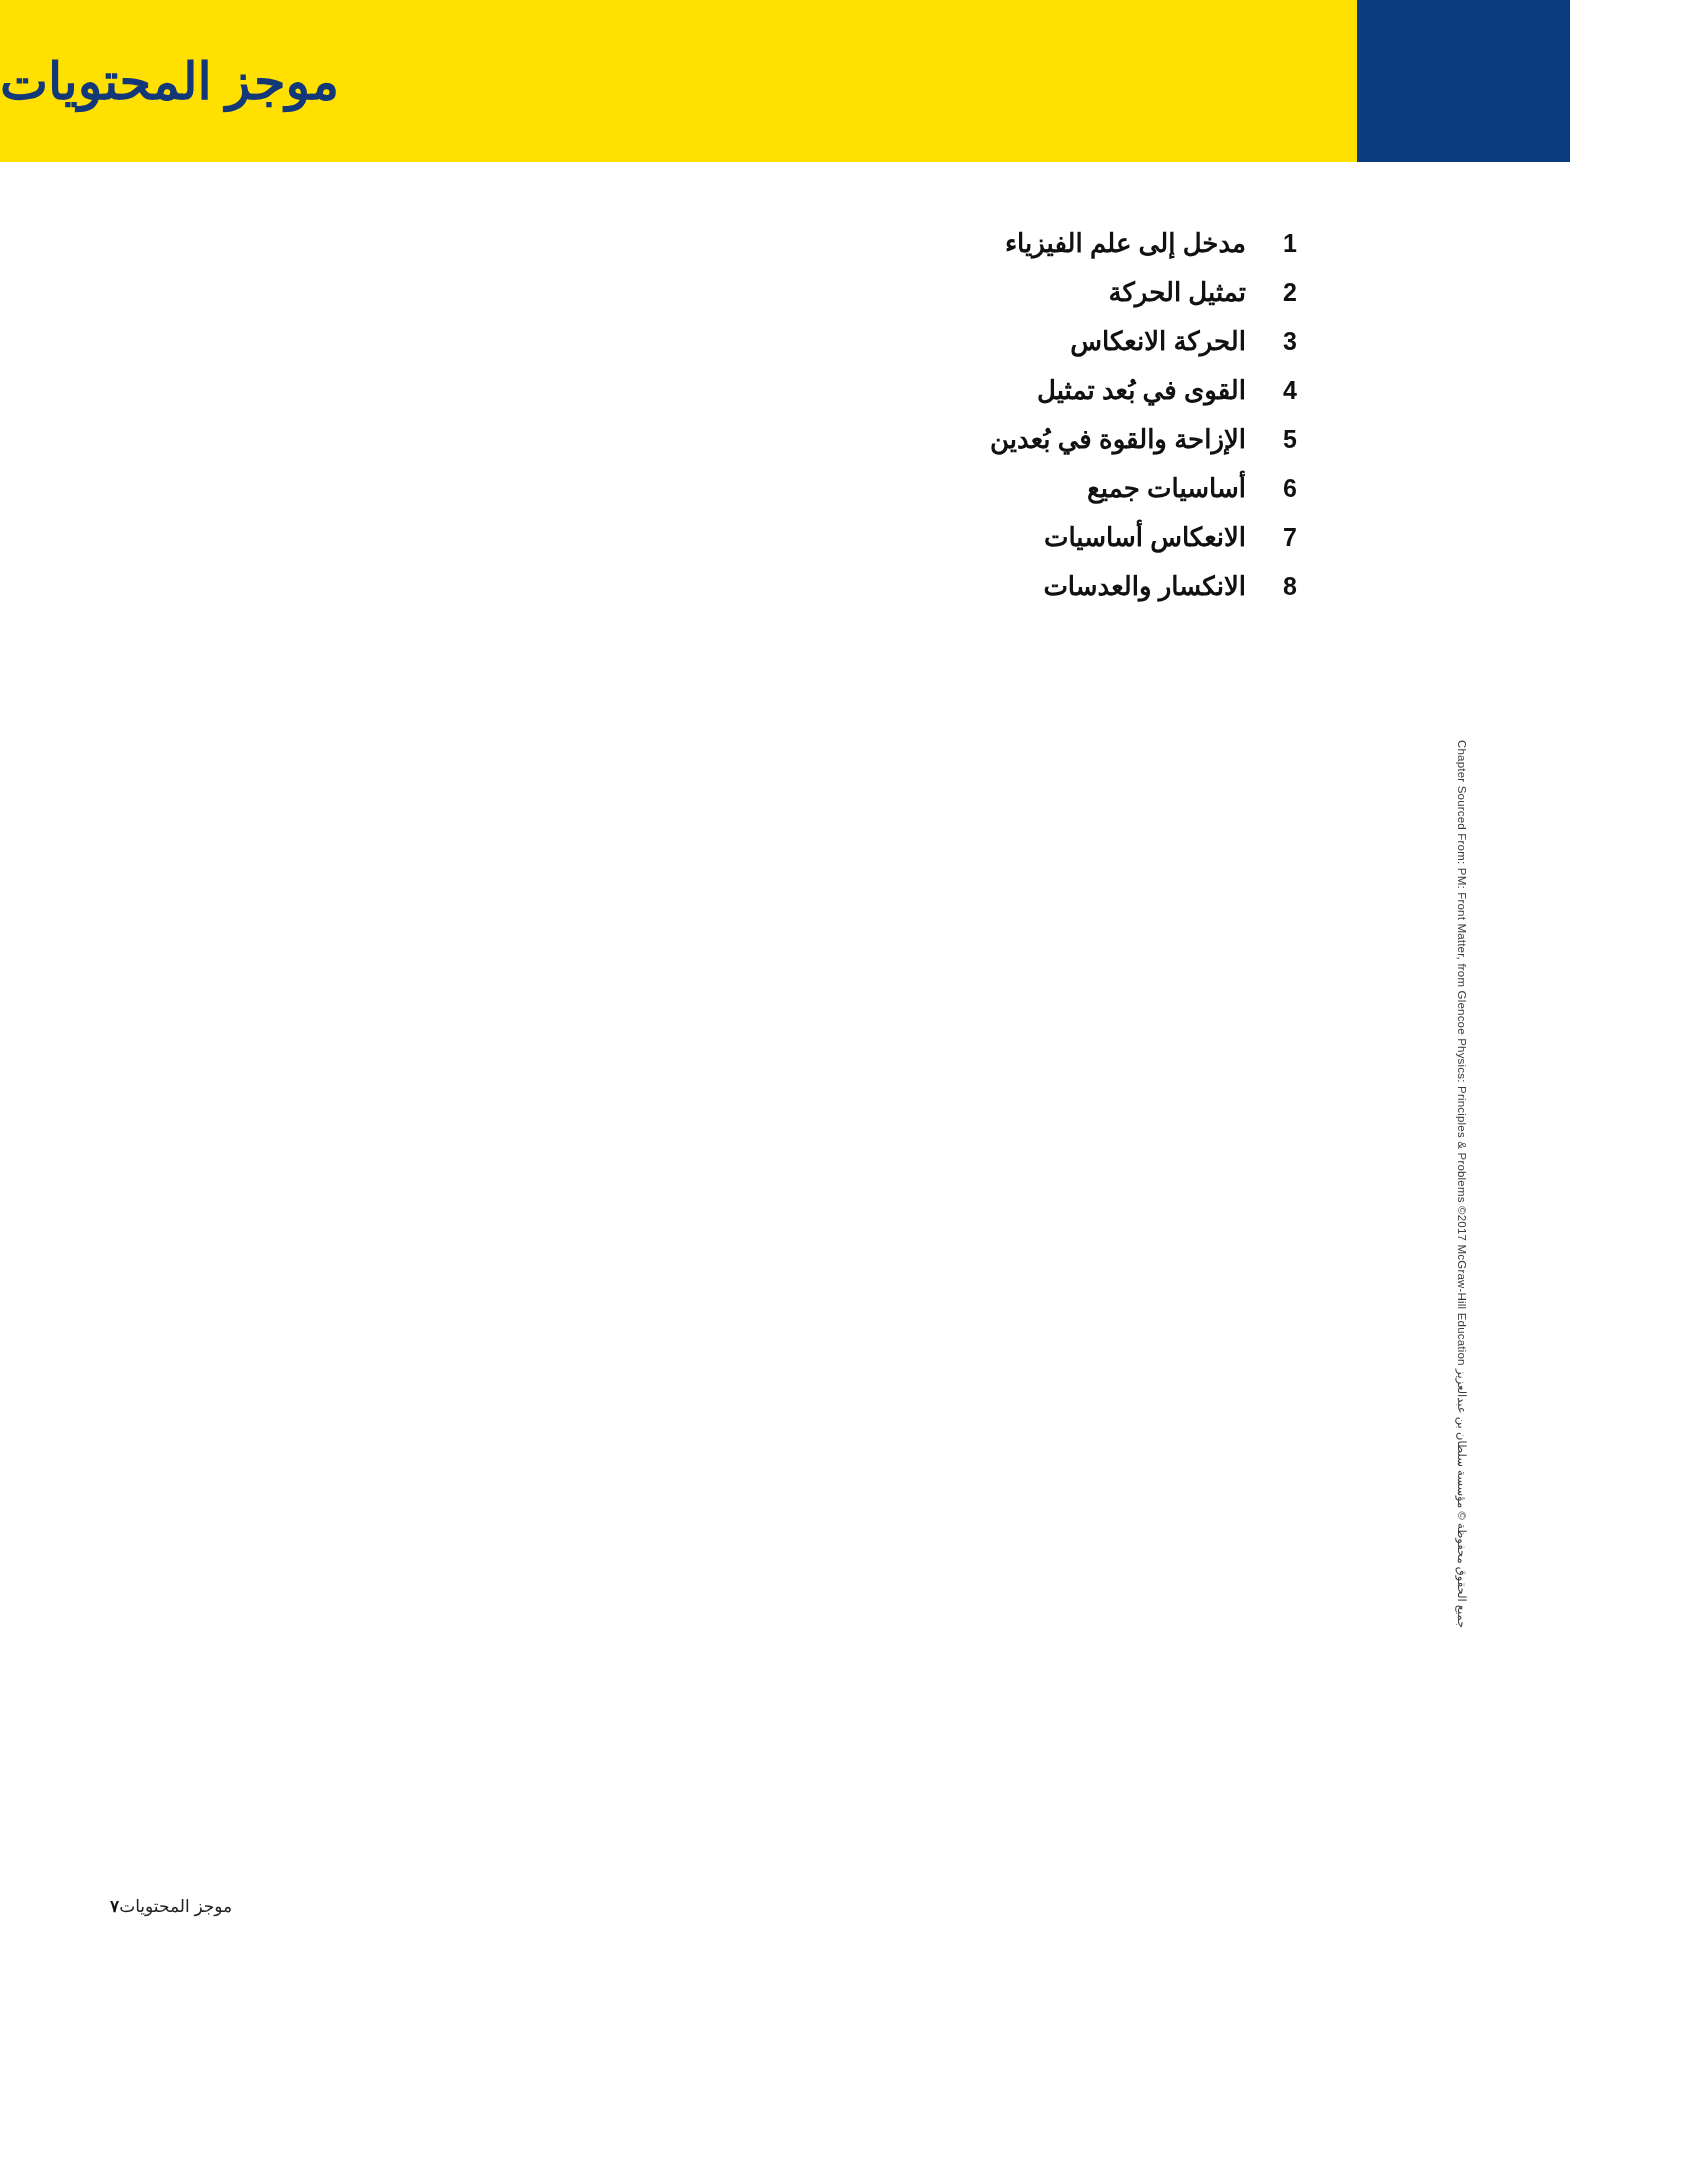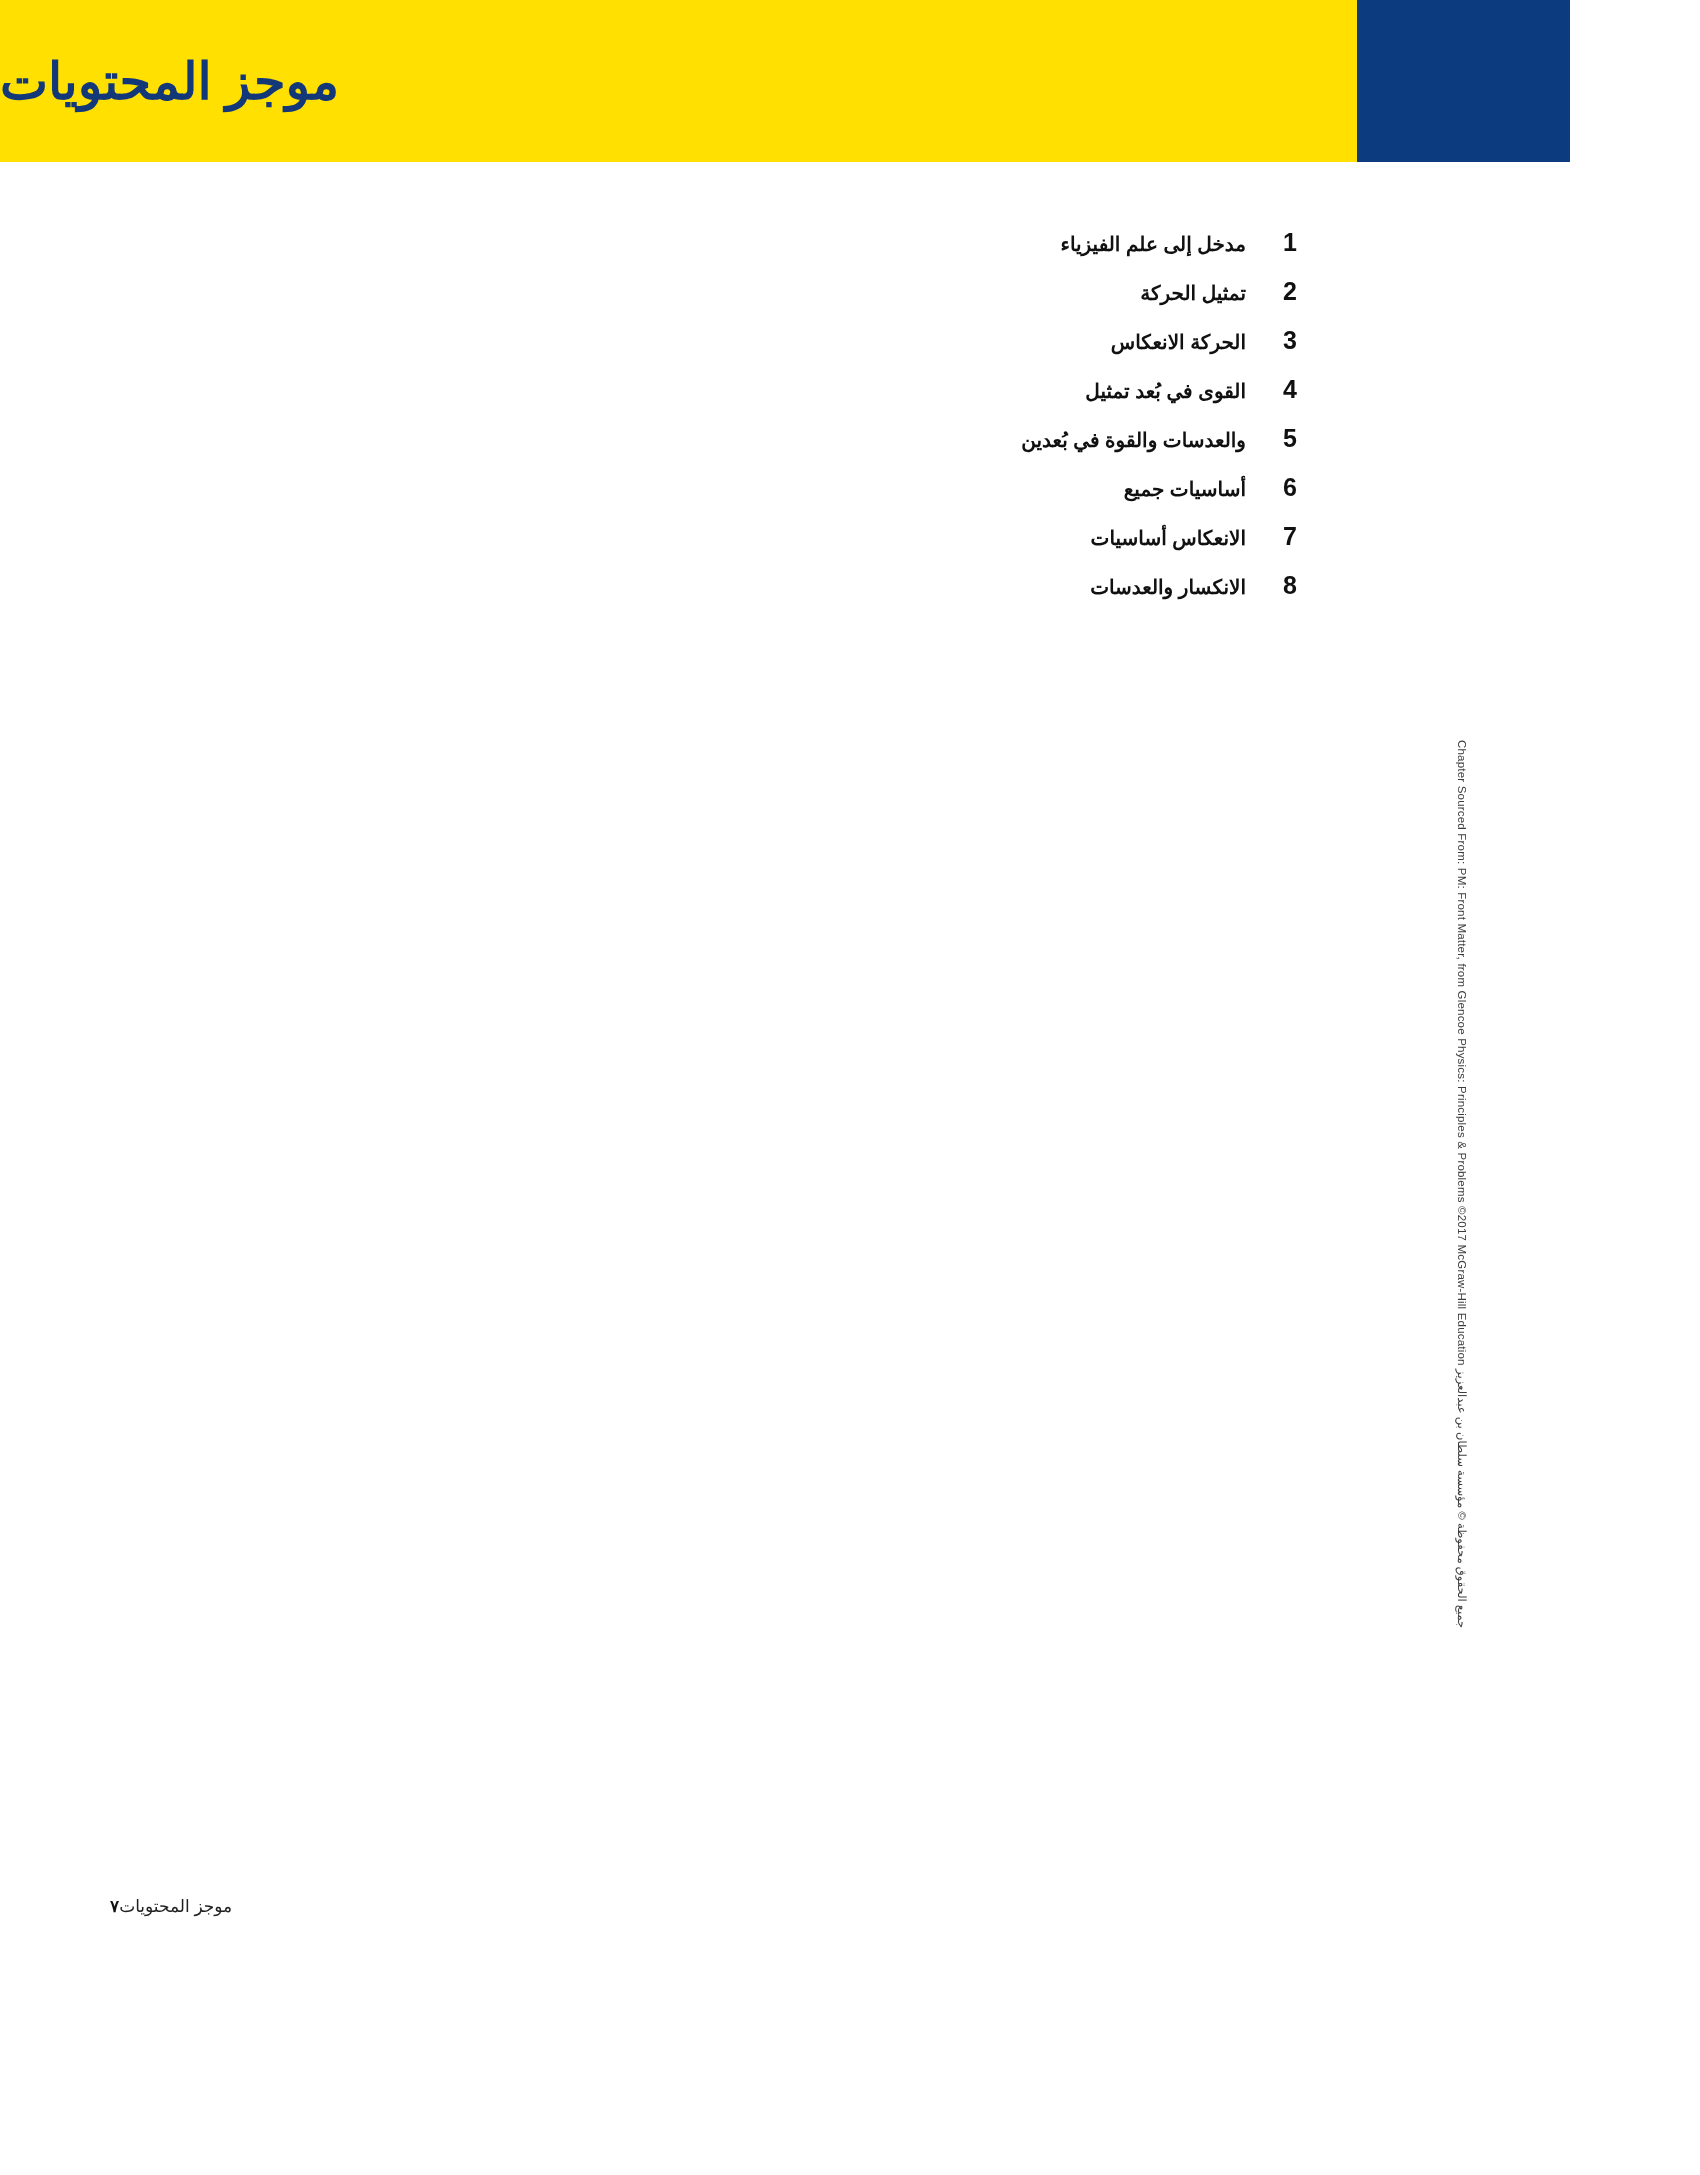--- a/index.html
+++ b/index.html
@@ -85,7 +85,7 @@
     flex: 0 0 auto;
   }
   .toc-title {
-    font-size: 20px;
+    font-size: 26px;
     font-weight: bold;
     color: #111111;
     padding-right: 14px;

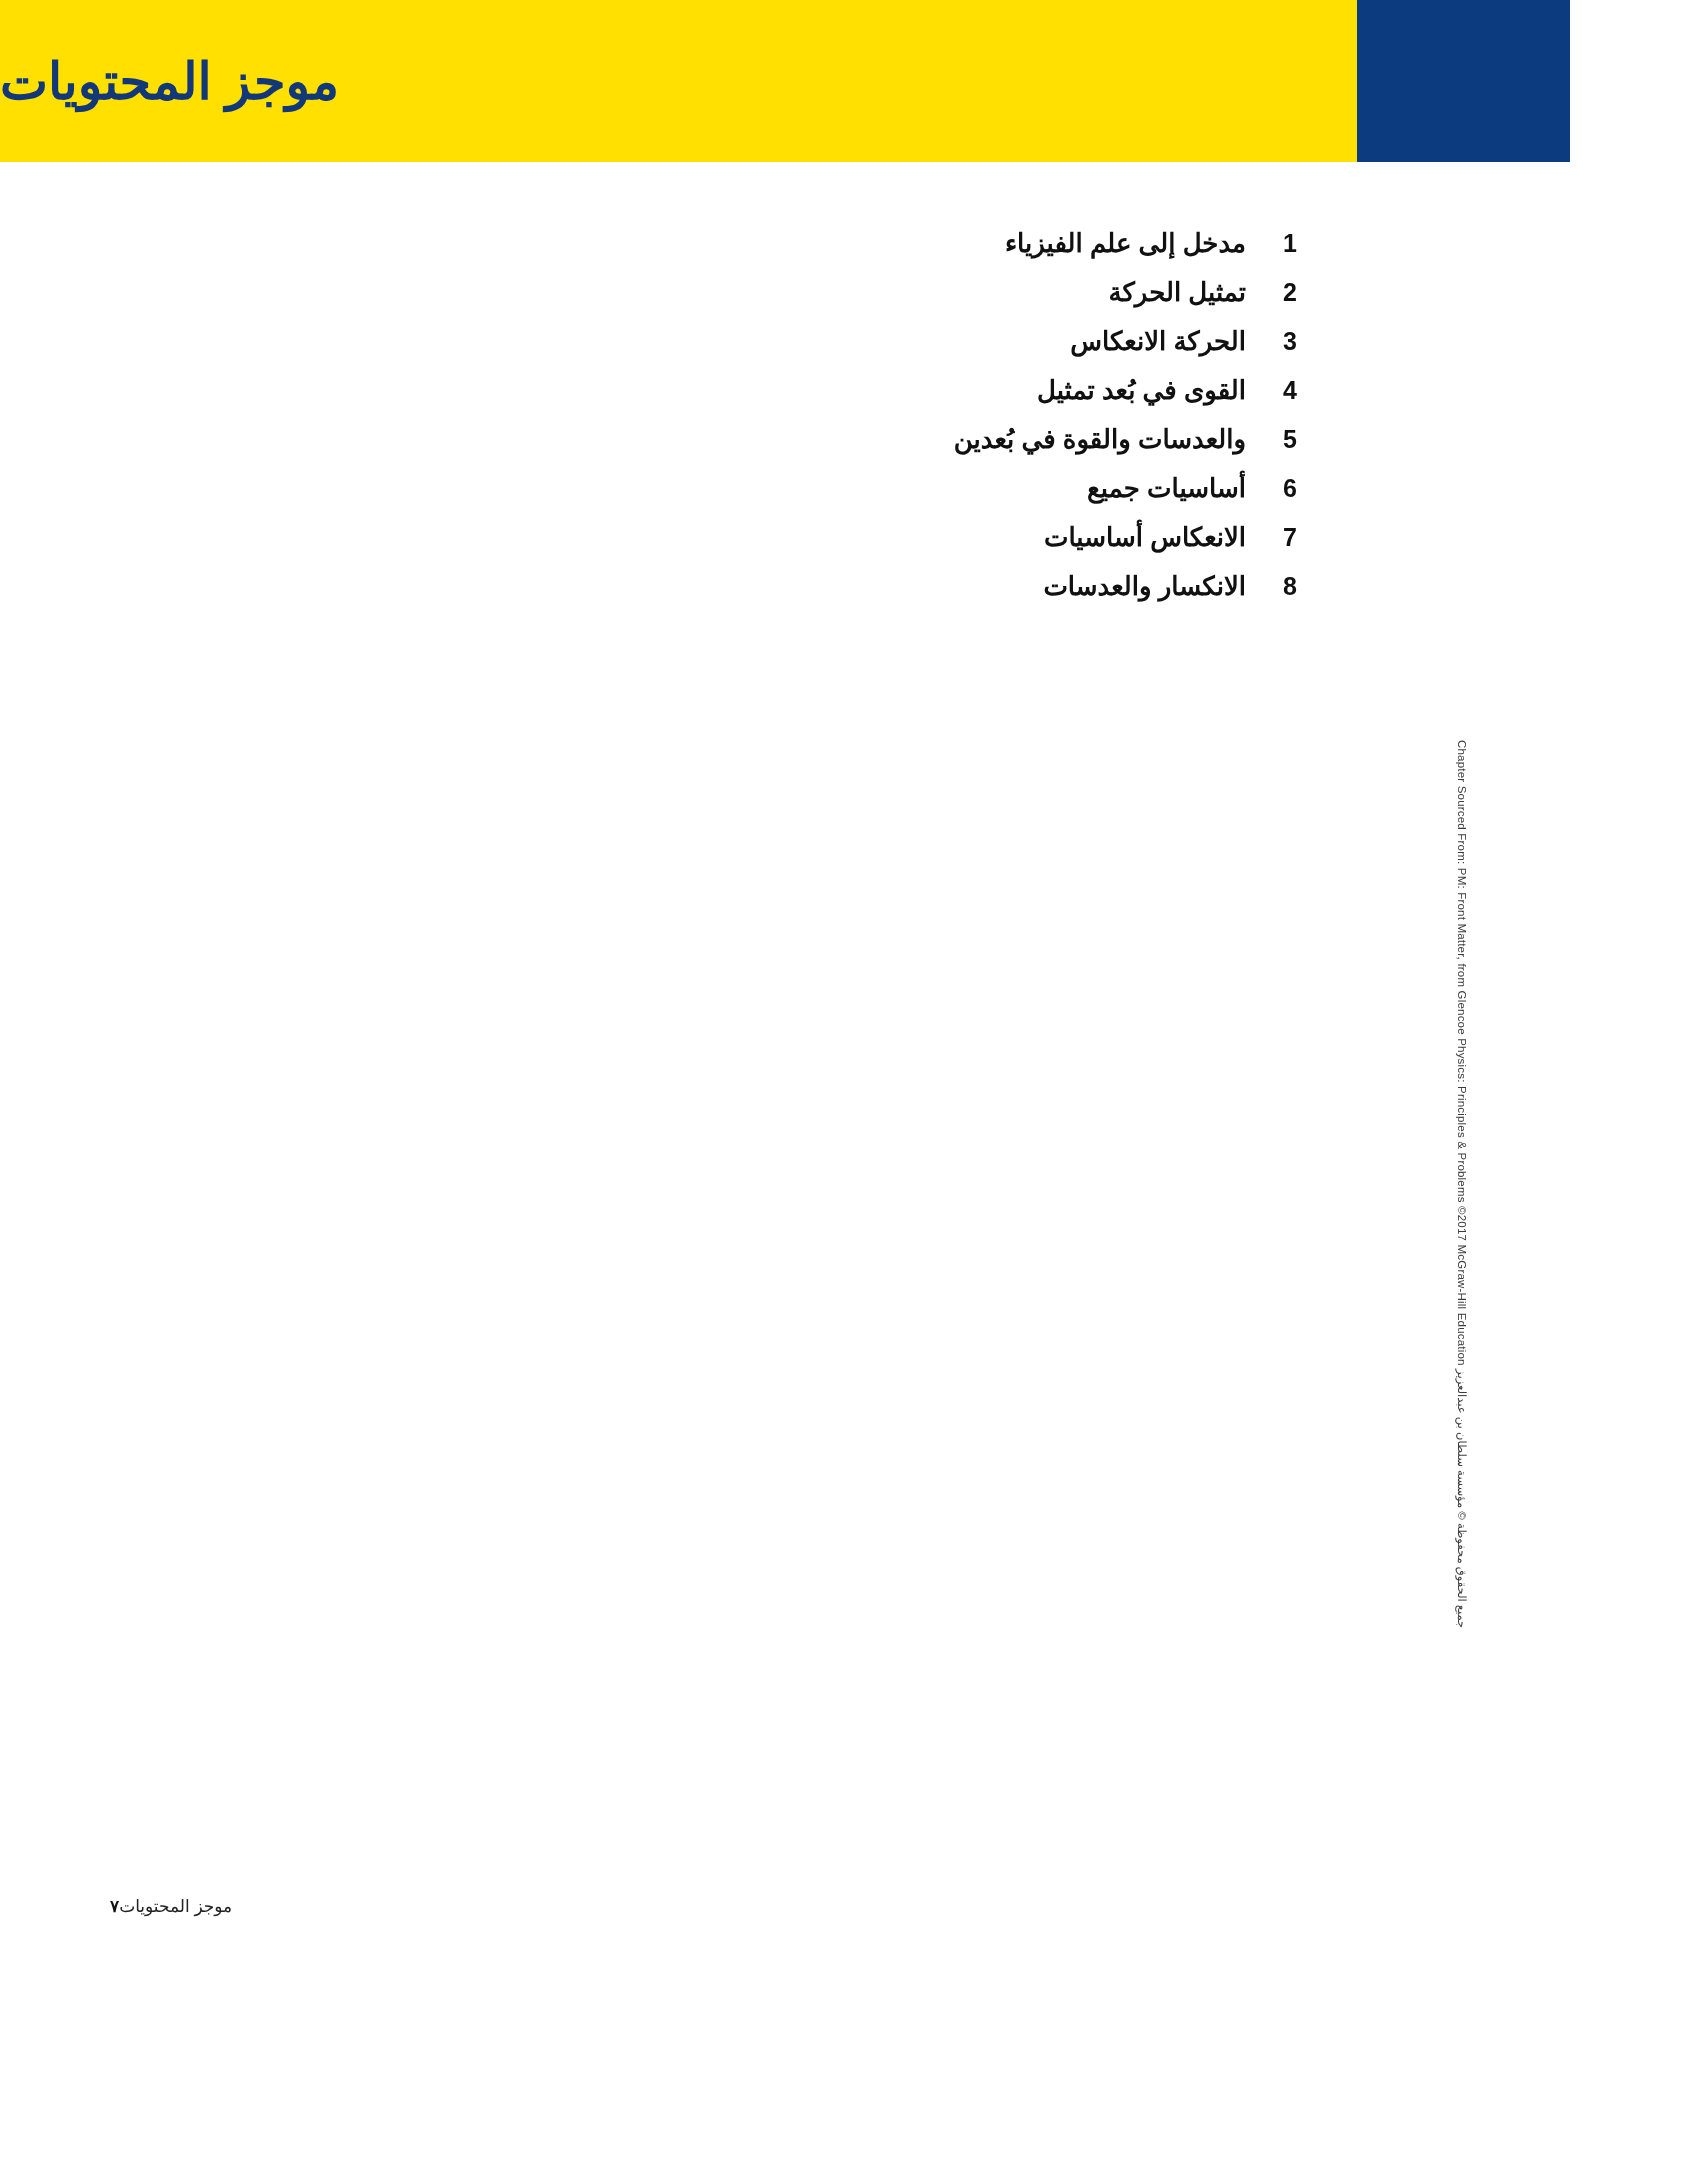--- a/index.html
+++ b/index.html
@@ -172,7 +172,7 @@
 
   <div class="toc-row" style="justify-content: flex-start;">
     <span class="toc-num">5</span>
-    <span class="toc-title">والعدسات والقوة في بُعدين</span>
+    <span class="toc-title">الإزاحة والقوة في بُعدين</span>
   </div>
 
   <div class="toc-row" style="justify-content: flex-start;">

